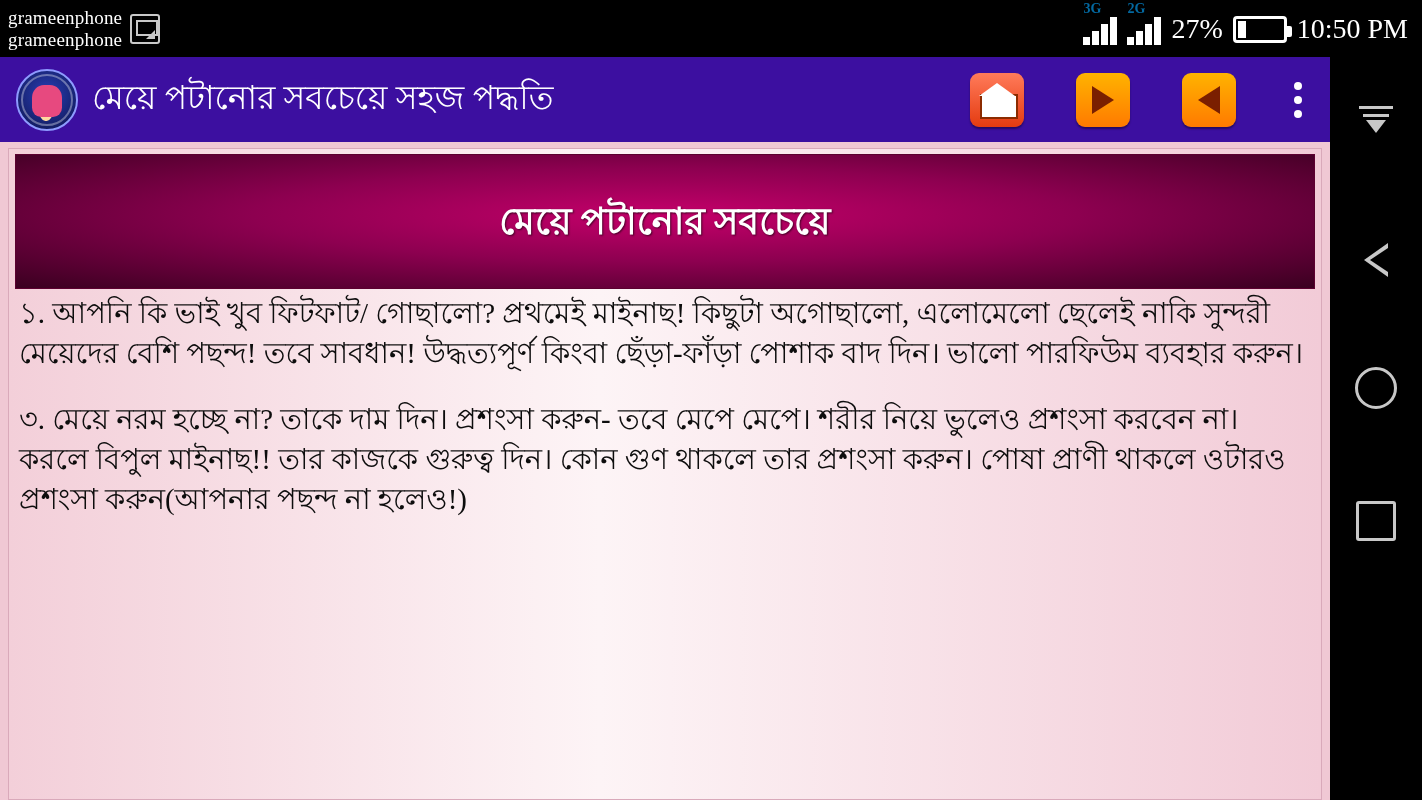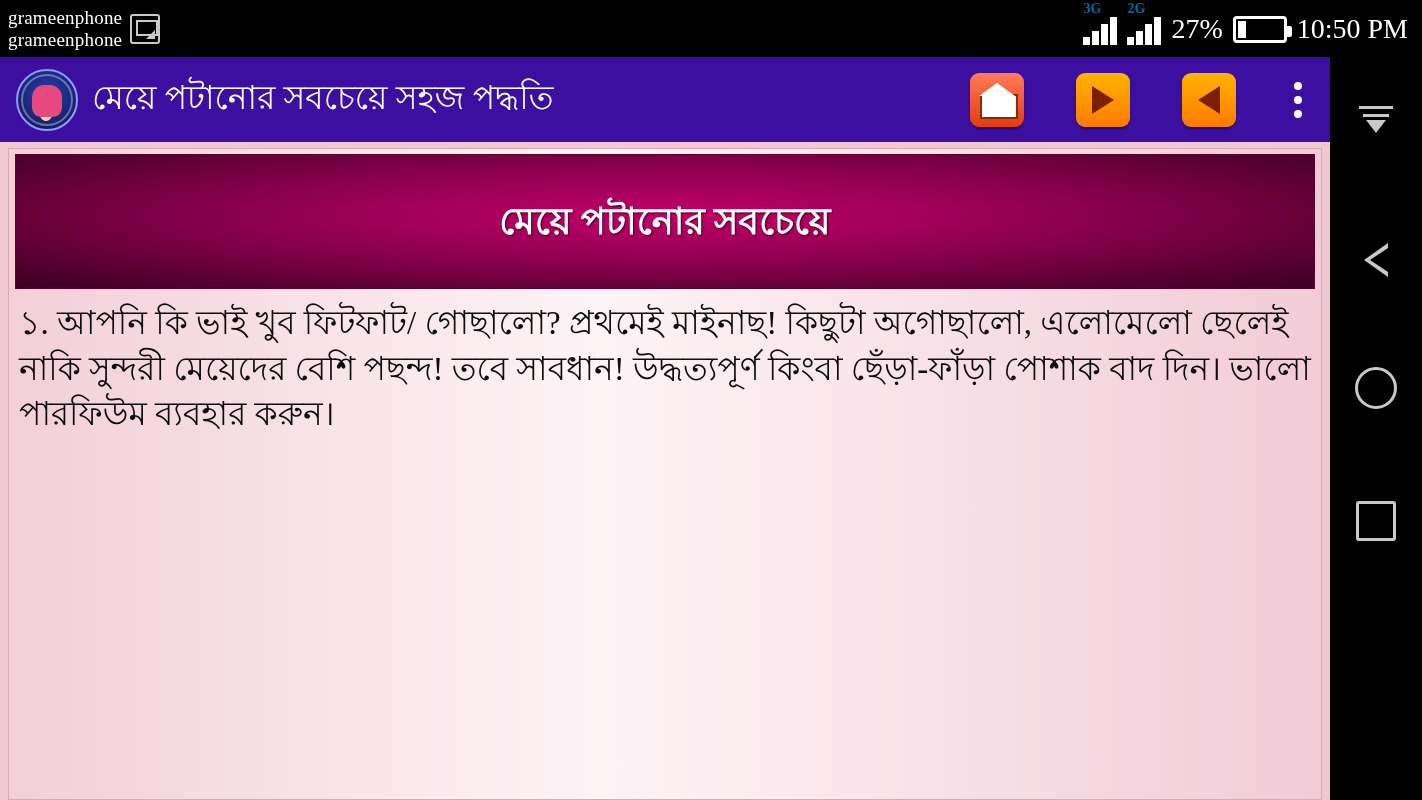--- a/index.html
+++ b/index.html
@@ -187,8 +187,8 @@
     text-shadow:1px 1px 2px rgba(0,0,0,.6);
   }
   .body-text {
-    padding:12px 10px 0 10px;
-    font-size:33px;
+    padding:4px 10px 0 10px;
+    font-size:29px;
     line-height:1.38;
     color:#0d0d0d;
   }

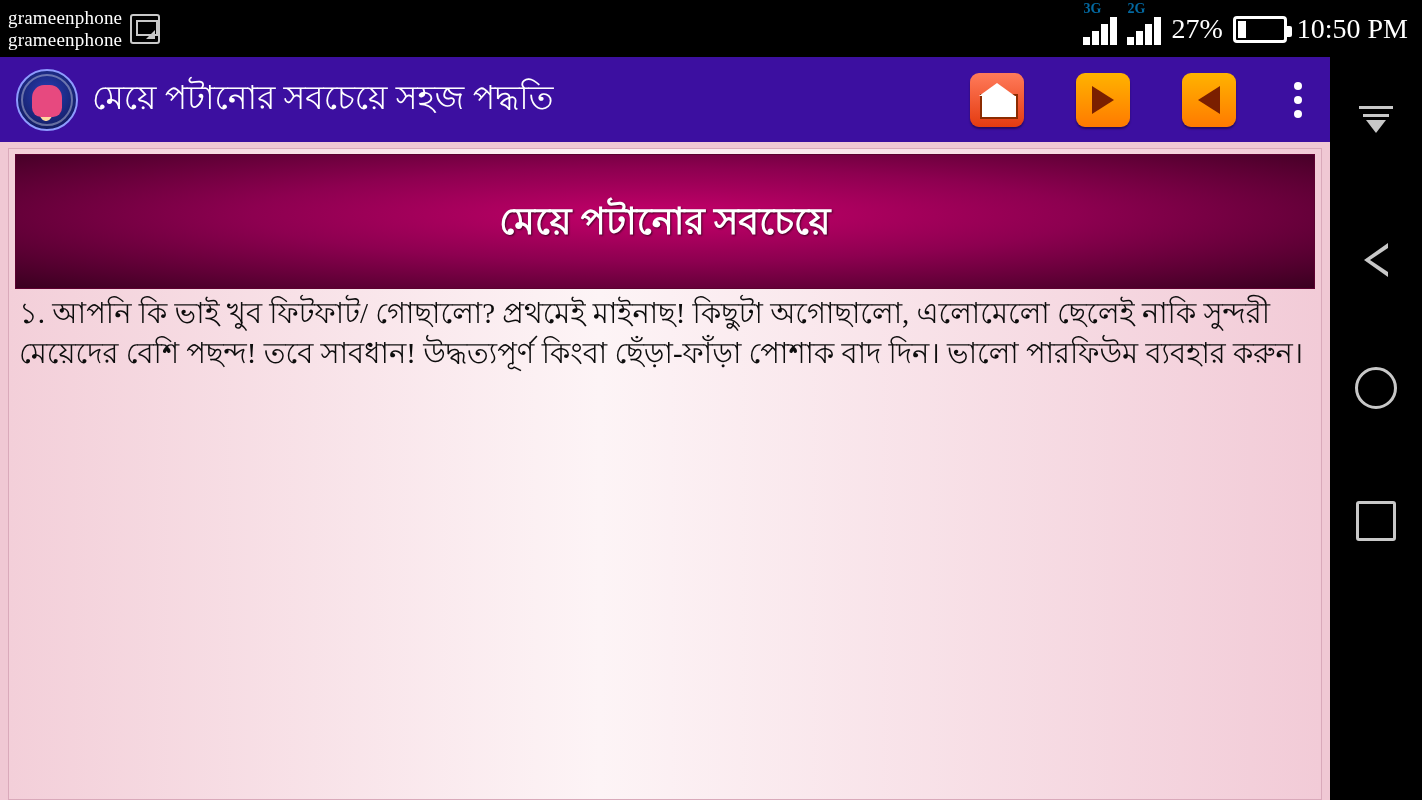--- a/index.html
+++ b/index.html
@@ -323,6 +323,7 @@
       </div>
       <div class="body-text">
         <p class="para">১. আপনি কি ভাই খুব ফিটফাট/ গোছালো? প্রথমেই মাইনাছ! কিছুটা অগোছালো, এলোমেলো ছেলেই নাকি সুন্দরী মেয়েদের বেশি পছন্দ! তবে সাবধান! উদ্ধত্যপূর্ণ কিংবা ছেঁড়া-ফাঁড়া পোশাক বাদ দিন। ভালো পারফিউম ব্যবহার করুন।</p>
+        <p class="para">৩. মেয়ে নরম হচ্ছে না? তাকে দাম দিন। প্রশংসা করুন- তবে মেপে মেপে। শরীর নিয়ে ভুলেও প্রশংসা করবেন না। করলে বিপুল মাইনাছ!! তার কাজকে গুরুত্ব দিন। কোন গুণ থাকলে তার প্রশংসা করুন। পোষা প্রাণী থাকলে ওটারও প্রশংসা করুন(আপনার পছন্দ না হলেও!)</p>
       </div>
     </div>
   </div>

